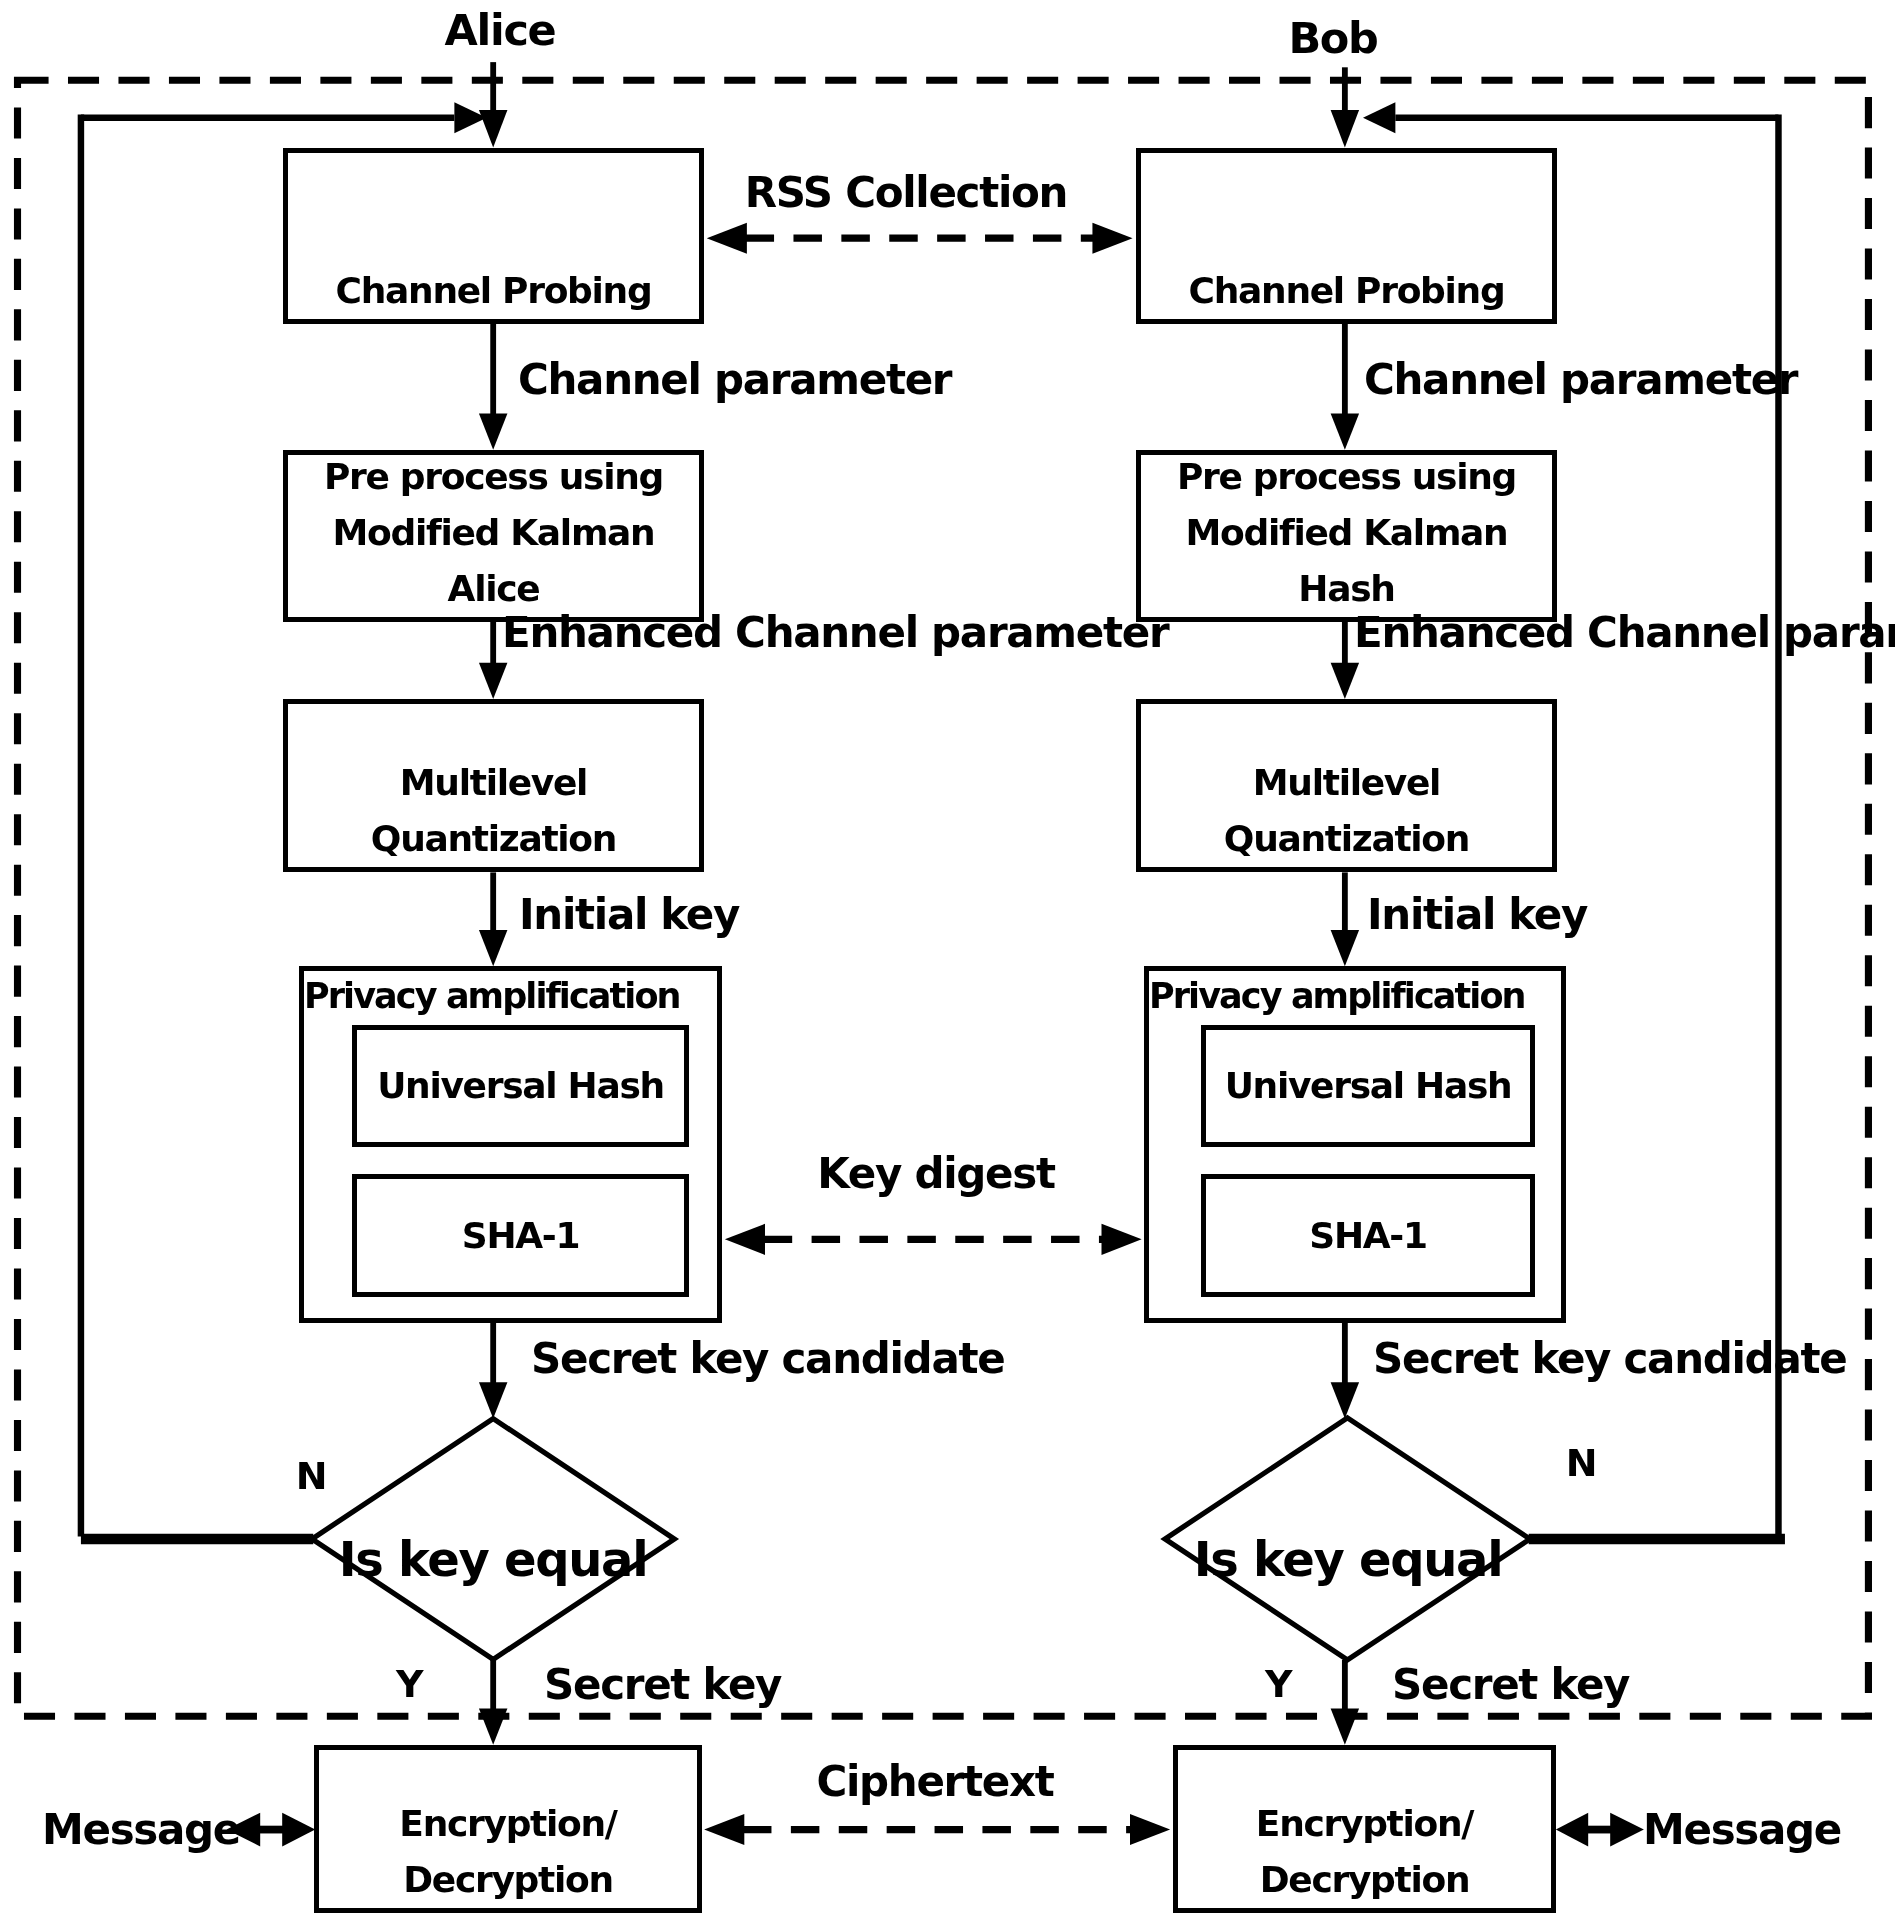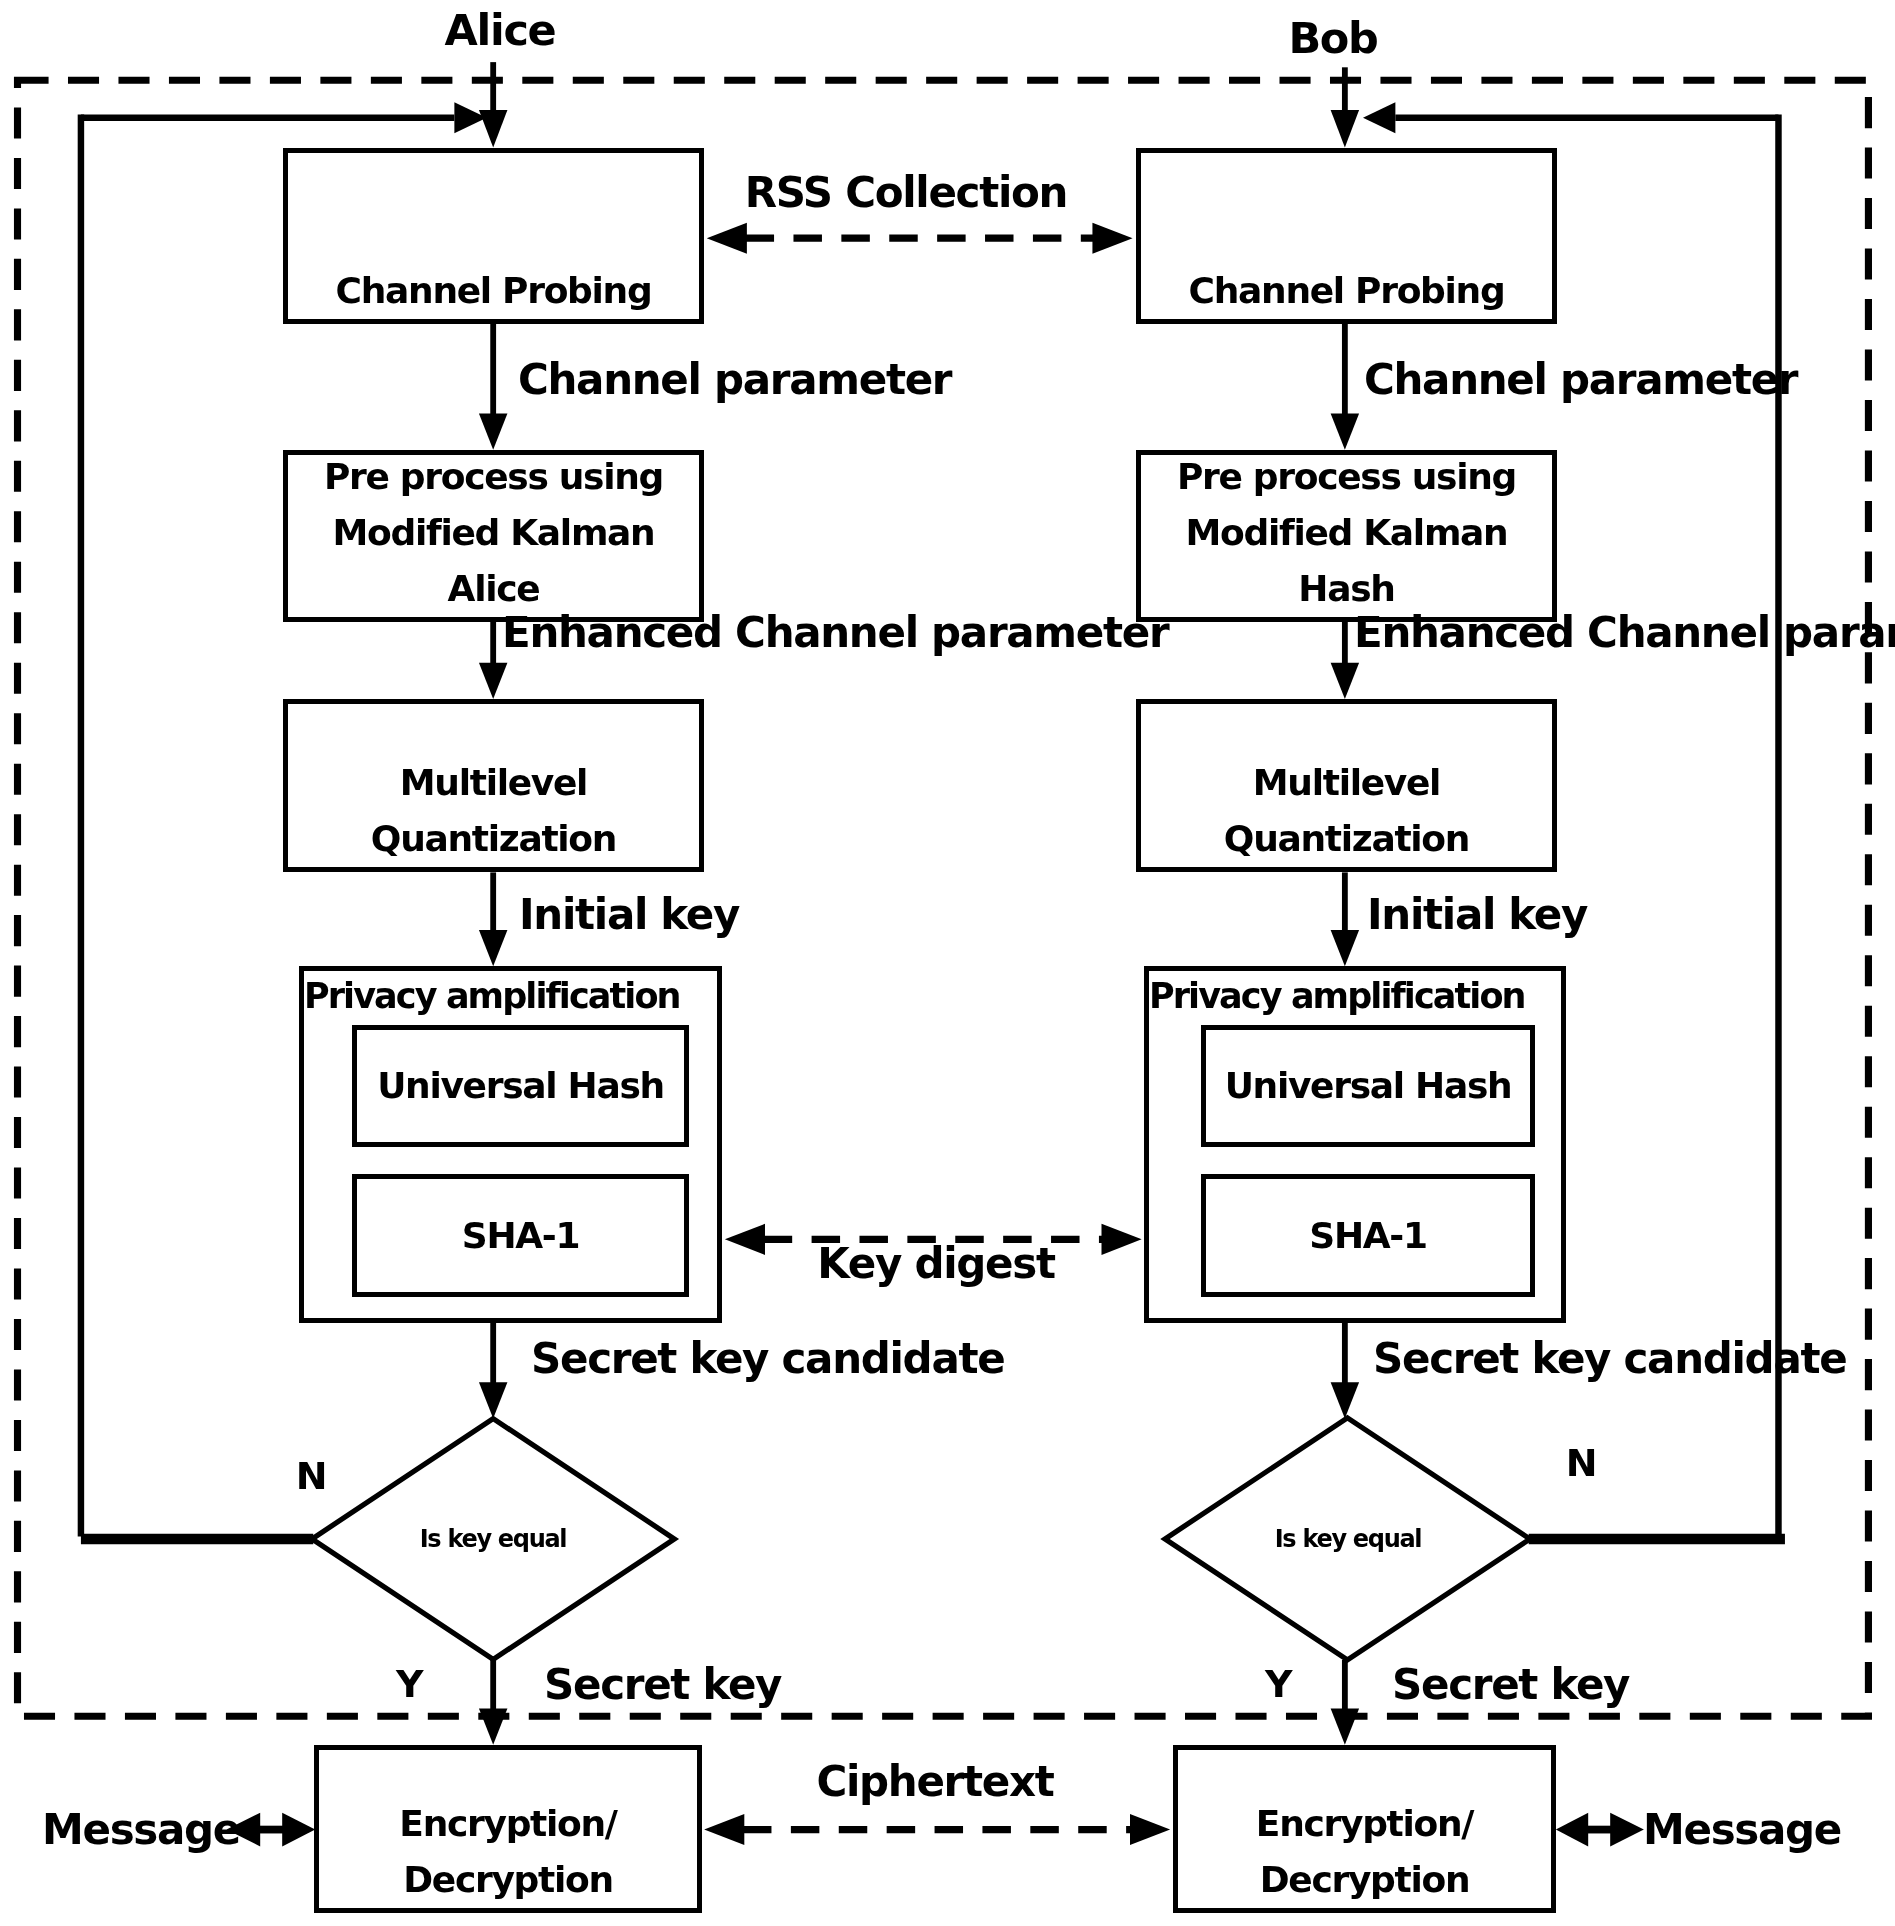--- a/index.html
+++ b/index.html
@@ -187,7 +187,7 @@
 <div class="lbl" style="left:519px;top:893px;">Initial key</div>
 <div class="lbl" style="left:1367px;top:893px;">Initial key</div>
 
-<div class="lbl center" style="left:936px;top:1242px;">Key digest</div>
+<div class="lbl center" style="left:936px;top:1152px;">Key digest</div>
 
 <div class="lbl" style="left:531px;top:1337px;">Secret key candidate</div>
 <div class="lbl" style="left:1373px;top:1337px;">Secret key candidate</div>

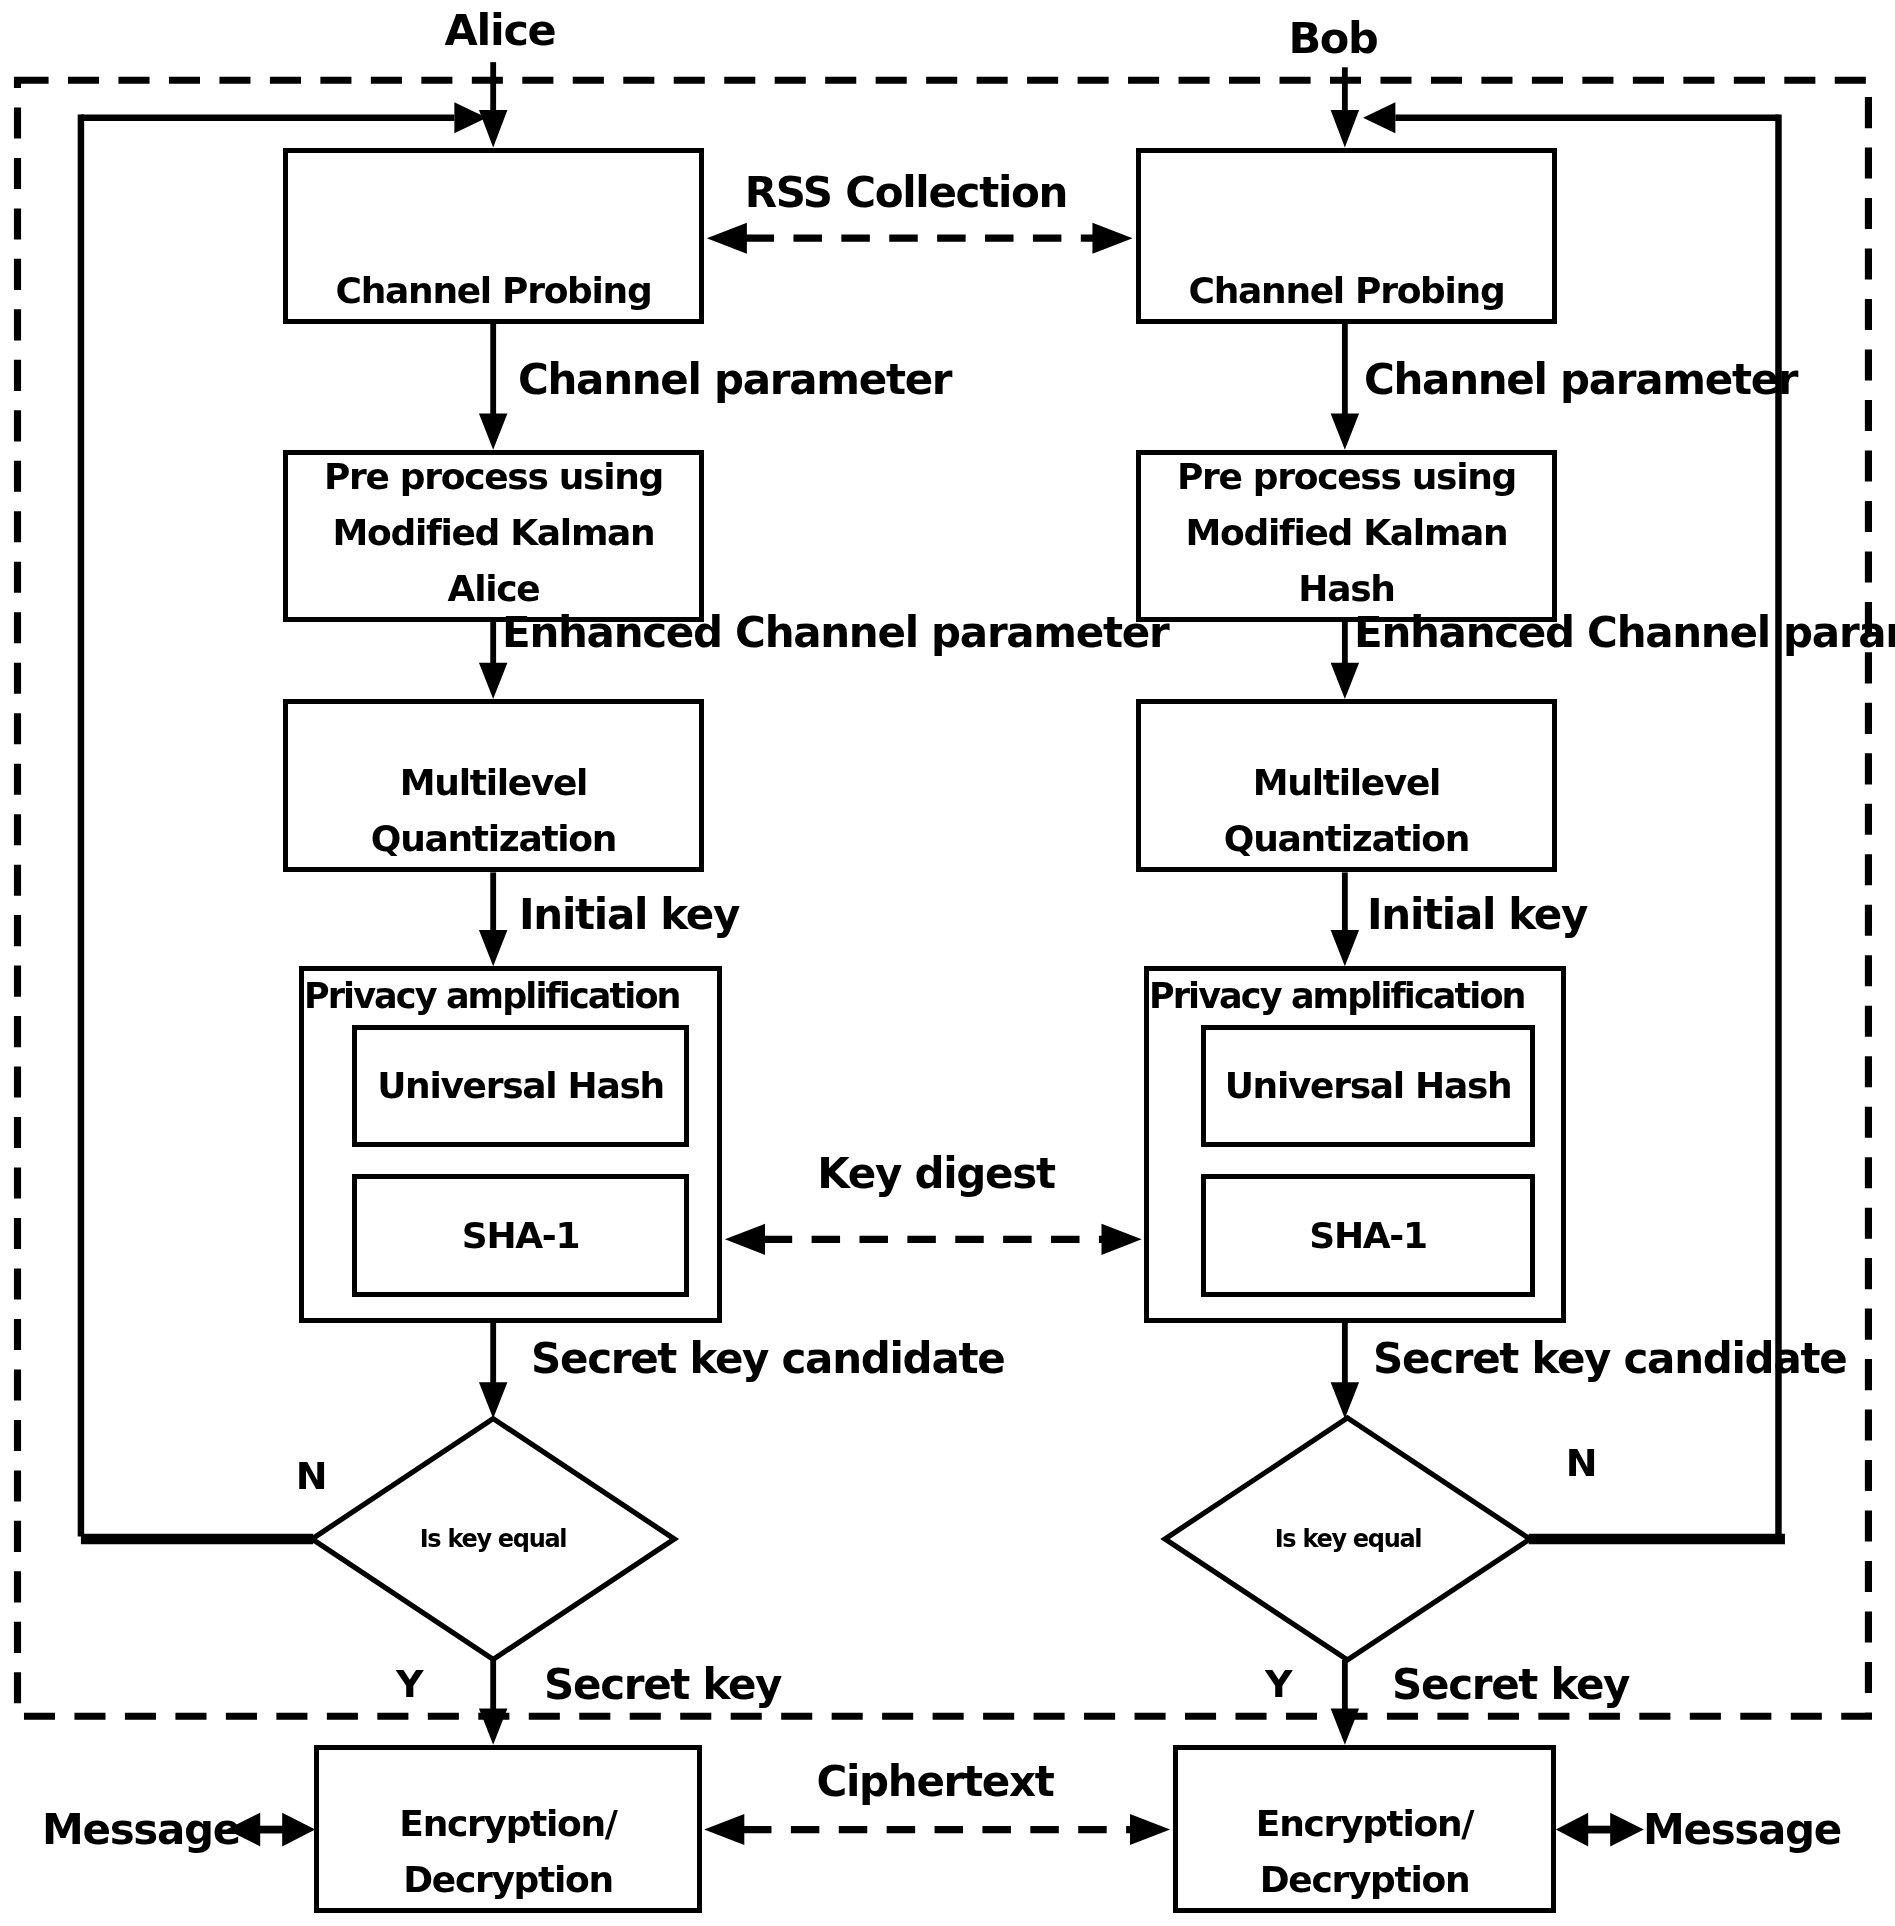--- a/index.html
+++ b/index.html
@@ -28,8 +28,9 @@
   .lbl.center{transform:translateX(-50%);}
   .title{position:absolute;font-size:43px;white-space:nowrap;z-index:3;transform:translateX(-50%);}
   .diamond-label{
-    position:absolute;font-size:24px;white-space:nowrap;z-index:3;
+    position:absolute;font-size:48px;white-space:nowrap;z-index:3;
     transform:translate(-50%,-50%);
+    margin-top:20px;
   }
   .ny{font-size:38px;}
 </style>

